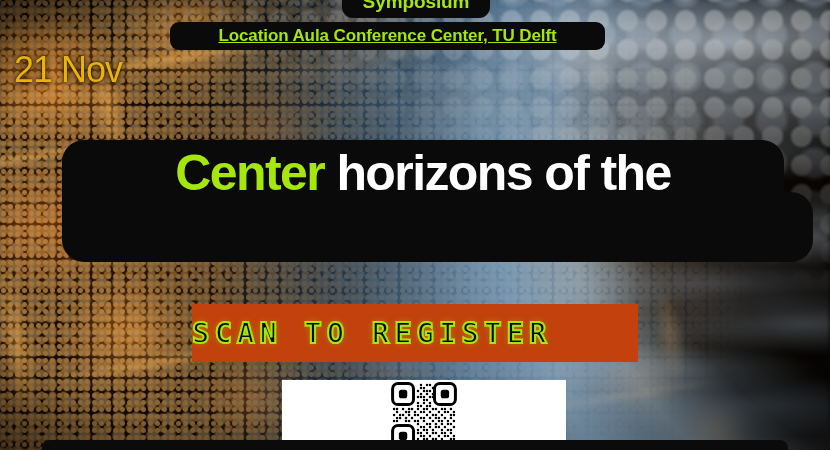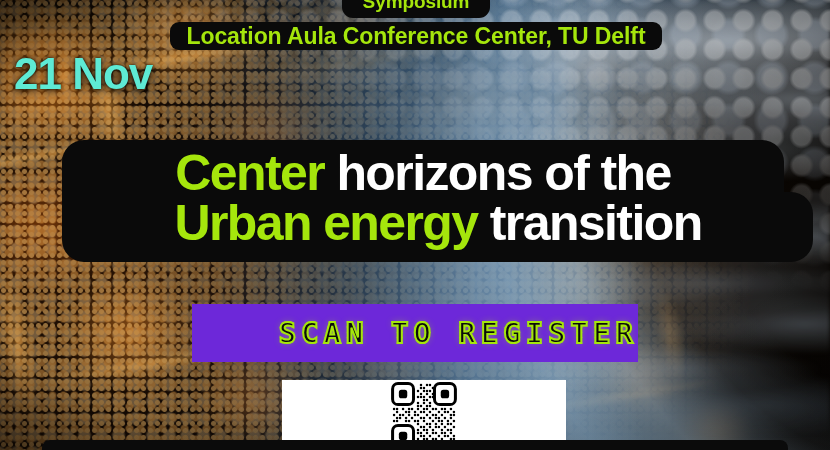--- a/index.html
+++ b/index.html
@@ -128,9 +128,10 @@
     font-size:19px;
   }
   #badge-location{
-    left:170px; top:22px; width:492px; height:28px;
+    left:170px; top:22px; width:435px; height:28px;
     border-radius:9px;
-    font-size:23px;
+    font-size:17px;
+    text-decoration:underline;
   }
 
   

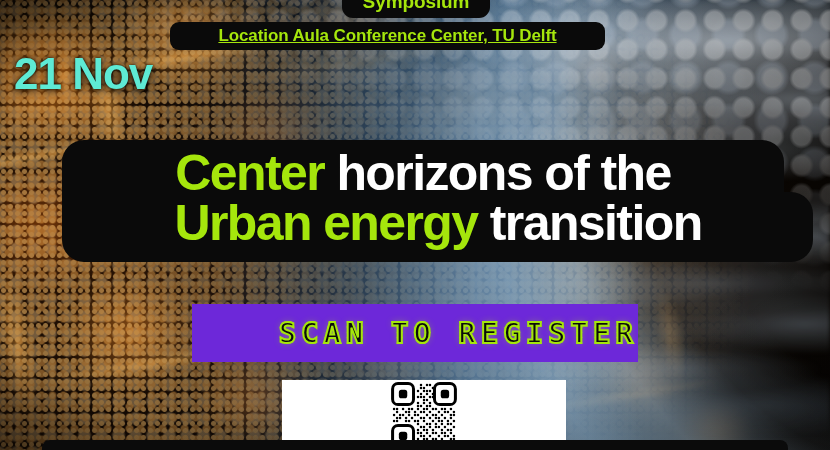--- a/index.html
+++ b/index.html
@@ -137,9 +137,9 @@
   
   .date-text{
     position:absolute;
-    color:#5eead4;
-    font-weight:700;
-    font-size:44px;
+    color:#eab308;
+    font-weight:400;
+    font-size:36px;
     letter-spacing:-1px;
     text-shadow:0 2px 10px rgba(0,0,0,.85), 0 0 3px rgba(0,0,0,.9);
   }

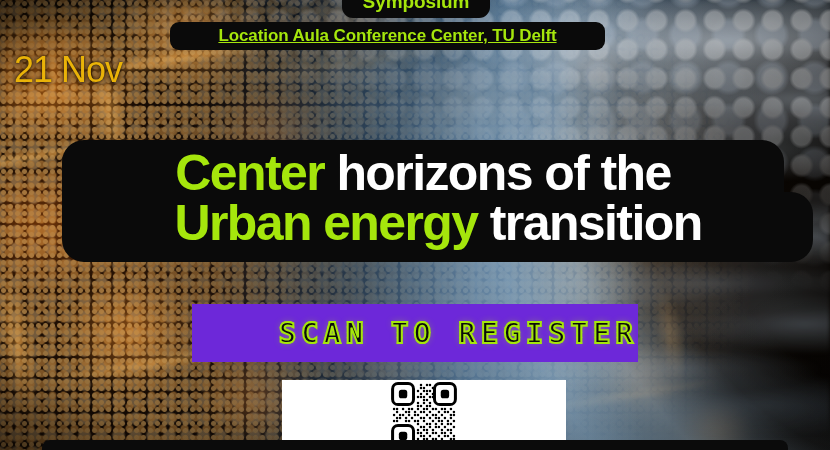--- a/index.html
+++ b/index.html
@@ -258,9 +258,6 @@
         <span class="hl">Center</span><span> horizons of the</span>
       </div>
 
-      <div class="title-line" id="title-line-2">
-        <span class="hl">Urban energy</span><span> transition</span>
-      </div>
     </div>
 
     <div id="scan-box">

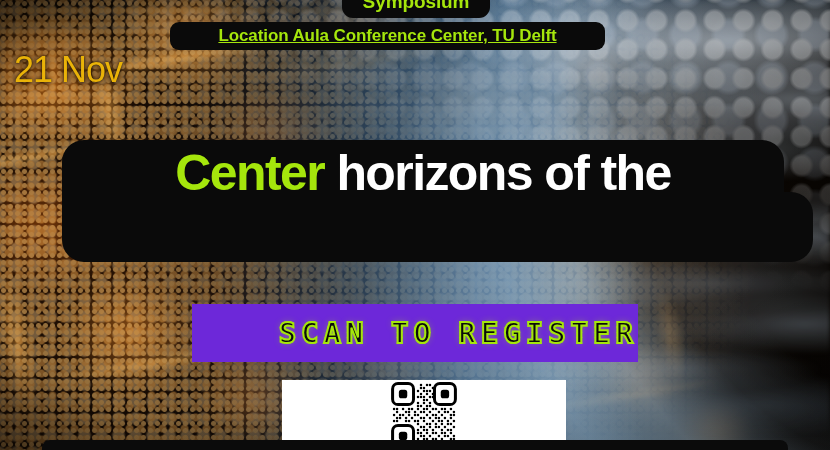--- a/index.html
+++ b/index.html
@@ -186,8 +186,8 @@
   #scan-box{
     position:absolute;
     left:192px; top:304px; width:446px; height:58px;
-    background:#6d28d9;
-    display:flex;align-items:center;justify-content:flex-end;
+    background:#c2410c;
+    display:flex;align-items:center;justify-content:flex-start;
   }
   #scan-label{
     font-family:"DejaVu Sans Mono", monospace;

